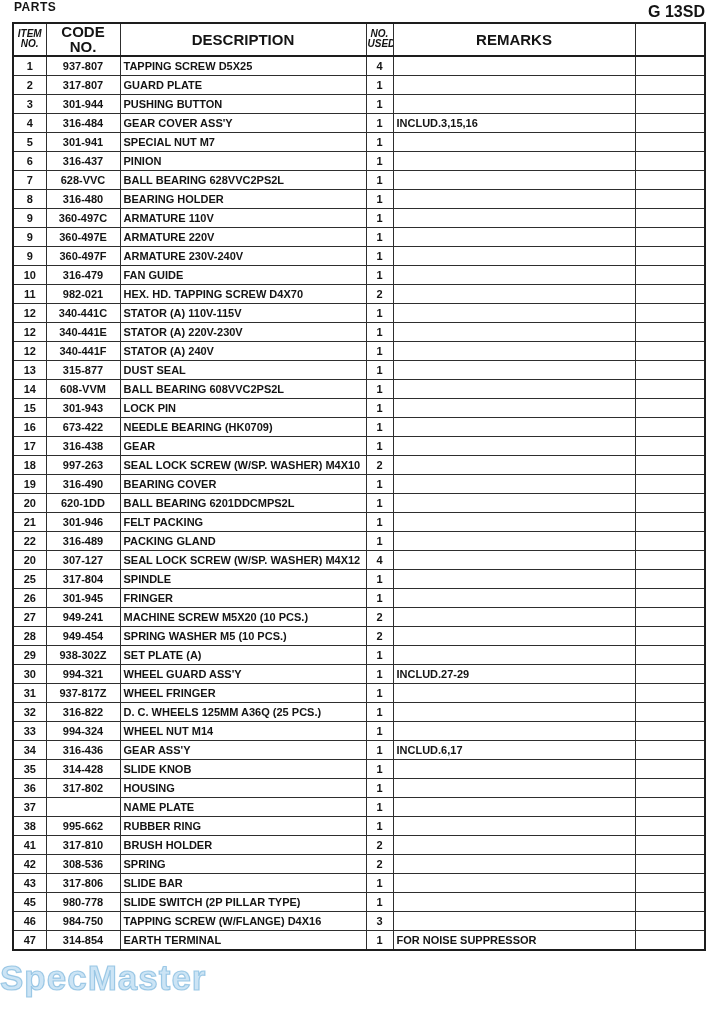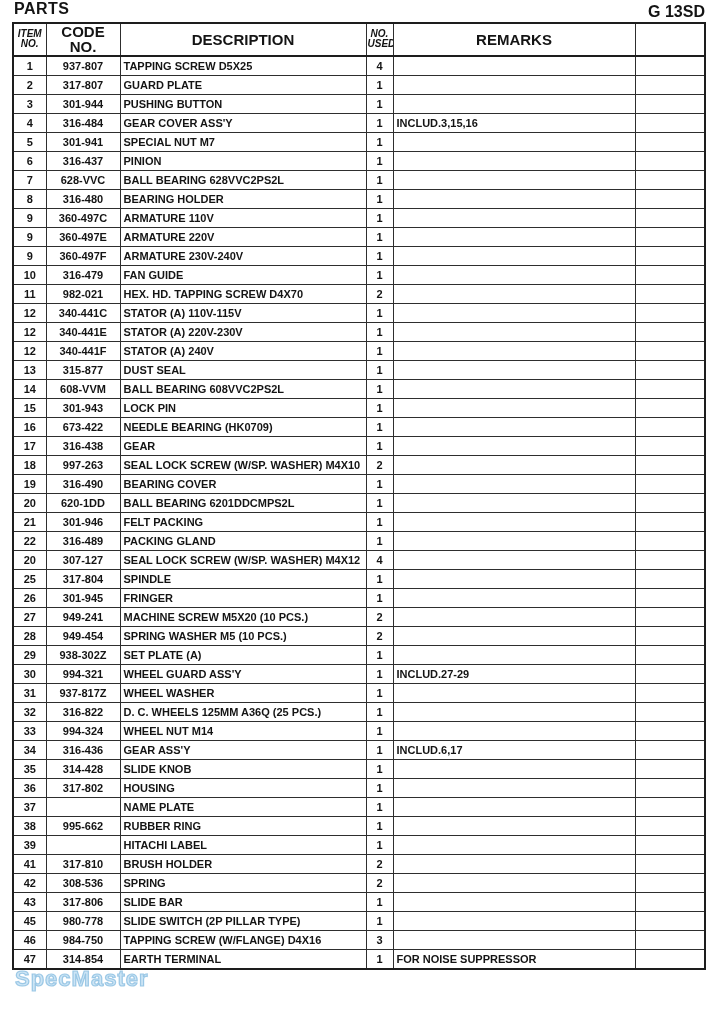--- a/index.html
+++ b/index.html
@@ -20,7 +20,7 @@
     position: absolute;
     top: 0px;
     left: 14px;
-    font-size: 16px;
+    font-size: 12px;
     letter-spacing: 0.5px;
   }
   .model-number {

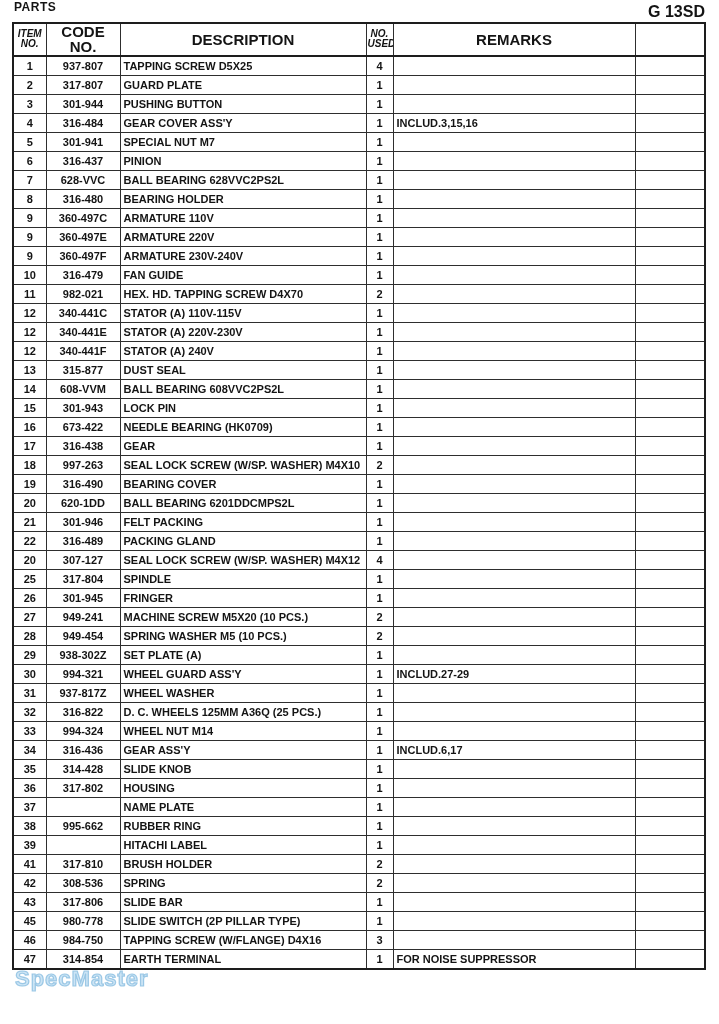--- a/index.html
+++ b/index.html
@@ -392,7 +392,7 @@
       <tr>
         <td class="col-item">31</td>
         <td class="col-code">937-817Z</td>
-        <td class="col-desc">WHEEL WASHER</td>
+        <td class="col-desc">WHEEL FRINGER</td>
         <td class="col-used">1</td>
         <td class="col-remarks"></td>
         <td class="col-extra"></td>

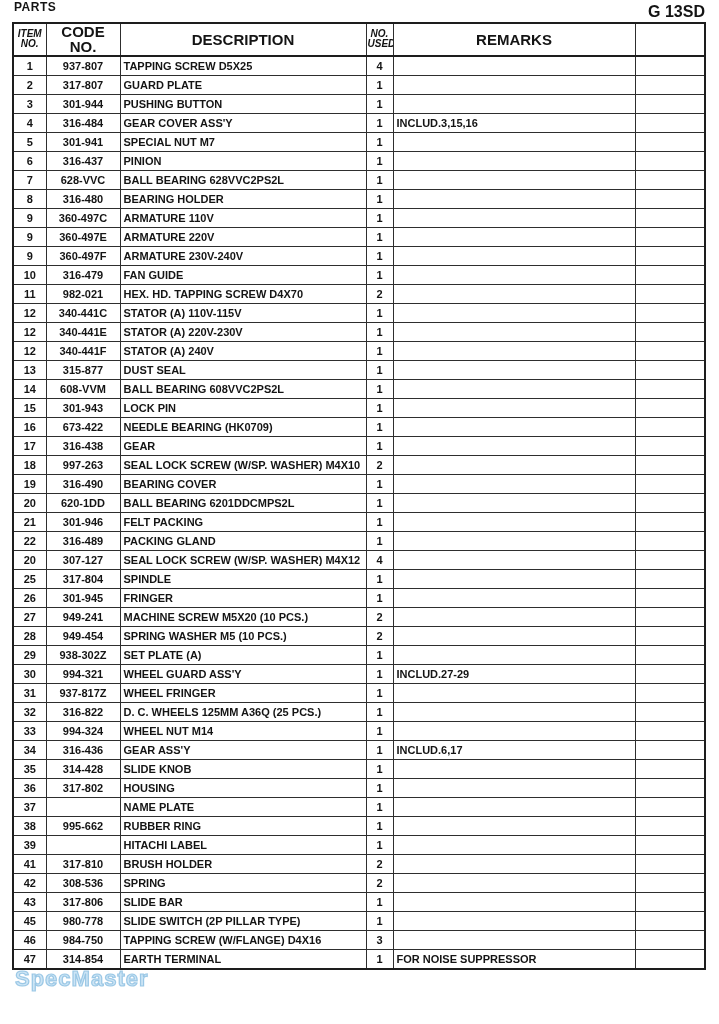--- a/index.html
+++ b/index.html
@@ -454,14 +454,6 @@
         <td class="col-extra"></td>
       </tr>
       <tr>
-        <td class="col-item">39</td>
-        <td class="col-code"></td>
-        <td class="col-desc">HITACHI LABEL</td>
-        <td class="col-used">1</td>
-        <td class="col-remarks"></td>
-        <td class="col-extra"></td>
-      </tr>
-      <tr>
         <td class="col-item">41</td>
         <td class="col-code">317-810</td>
         <td class="col-desc">BRUSH HOLDER</td>

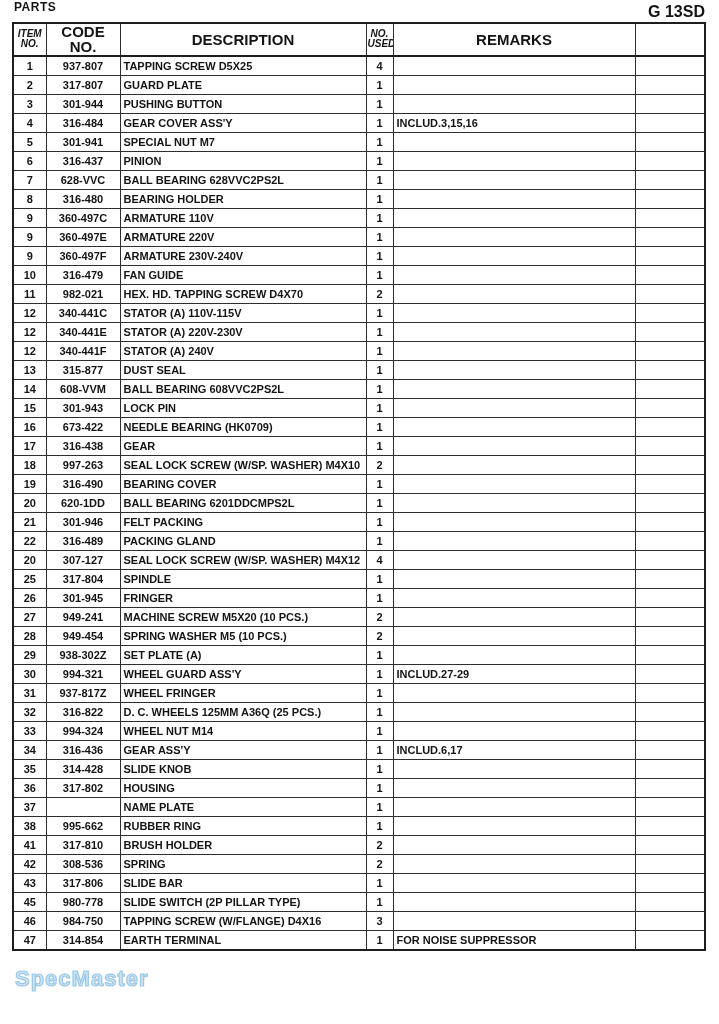--- a/index.html
+++ b/index.html
@@ -84,9 +84,9 @@
   td.col-remarks { text-align: left; padding-left: 6px; }
   .watermark {
     position: absolute;
-    left: 15px;
+    left: 0px;
     top: 958px;
-    font-size: 22px;
+    font-size: 35px;
     font-style: normal;
     letter-spacing: 1px;
     color: rgba(205, 232, 248, 0.55);
@@ -94,7 +94,6 @@
     text-shadow: 0 0 1px rgba(120, 180, 220, 0.4);
     z-index: 5;
     pointer-events: none;
-    margin-top: 8px;
   }
 </style>
 </head>

